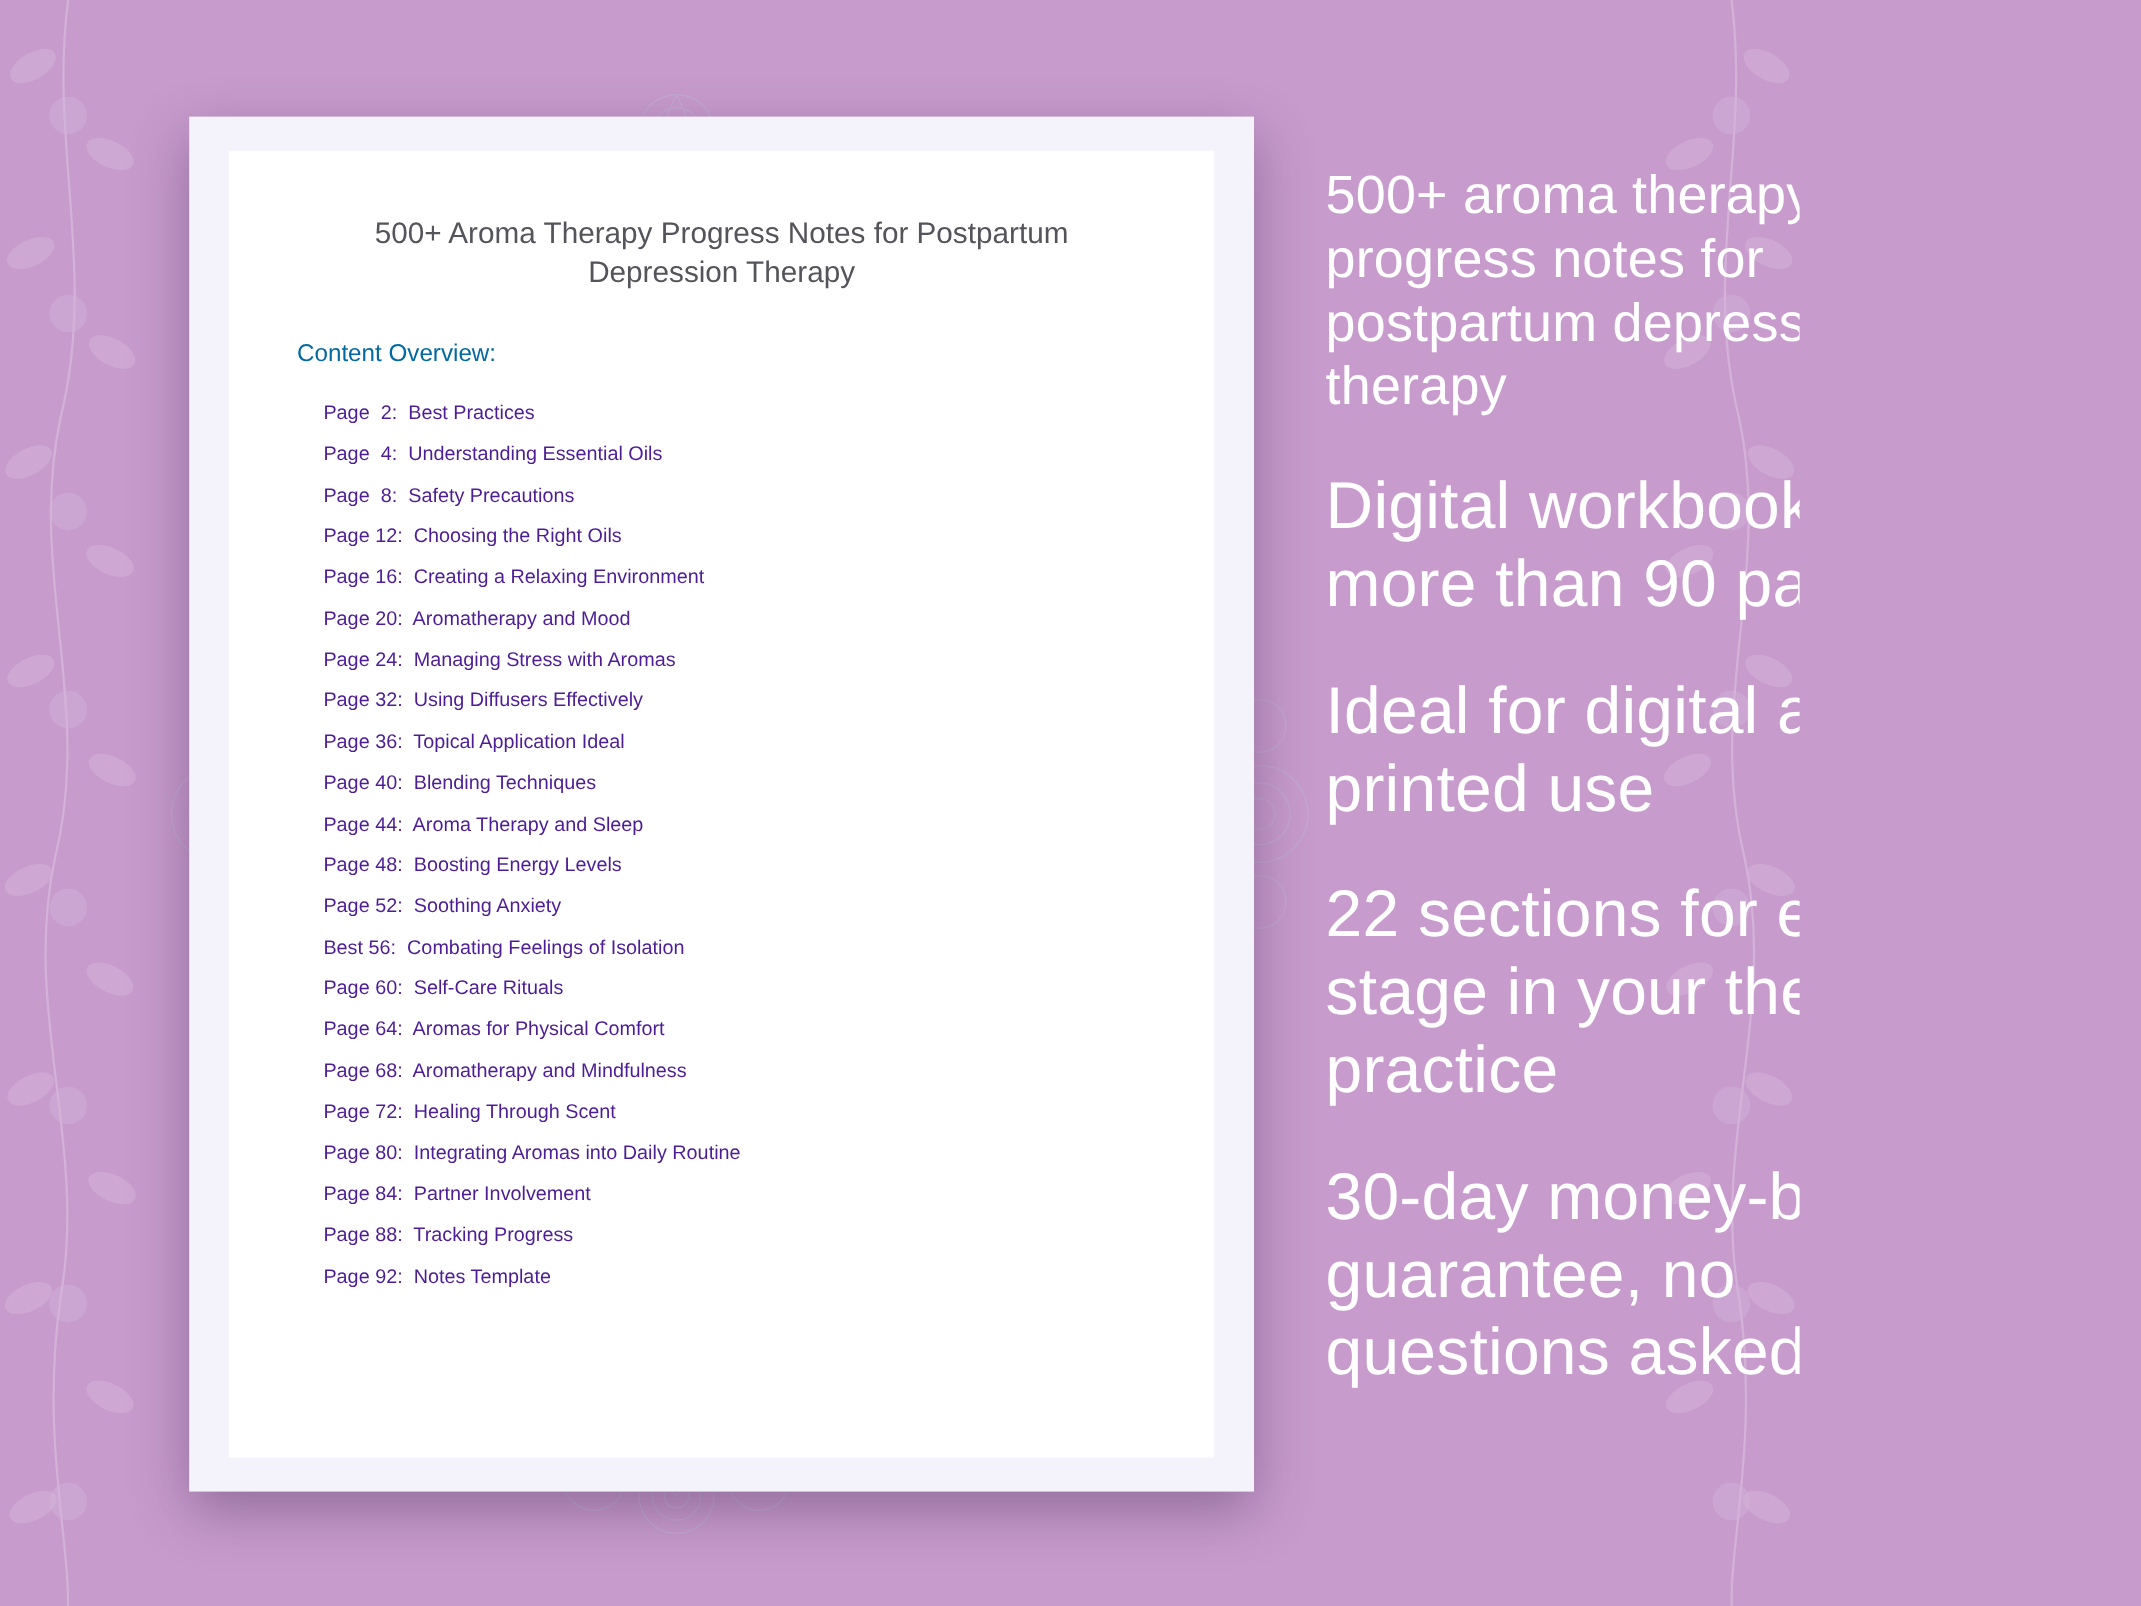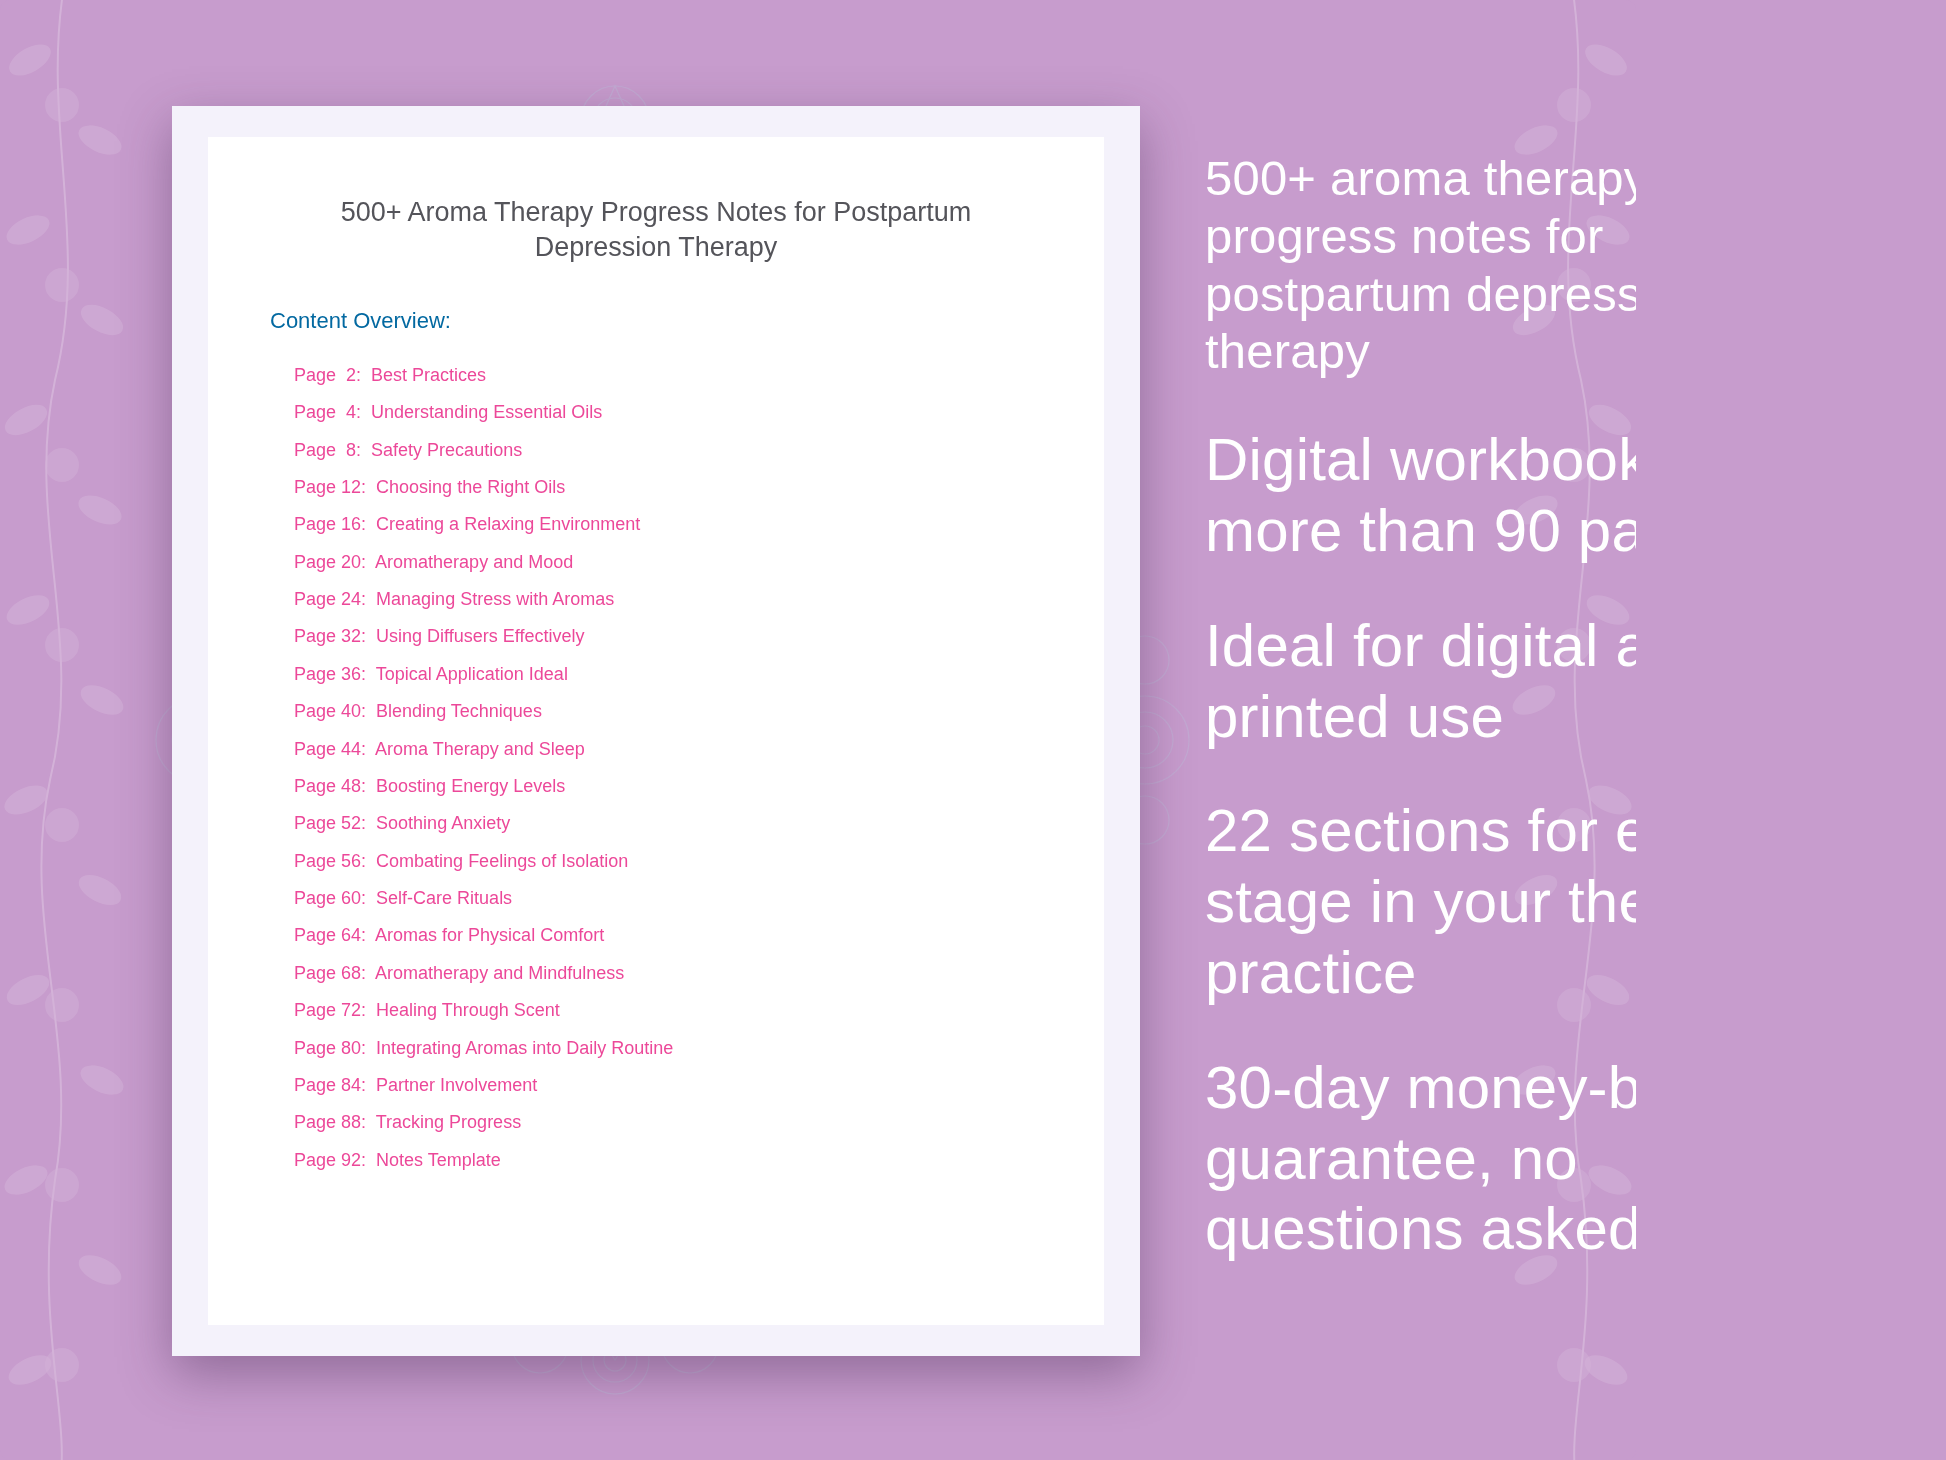--- a/index.html
+++ b/index.html
@@ -84,7 +84,7 @@
   }
   .toc li {
     font-size: 18px;
-    color: #ec4899;
+    color: #4c1d95;
     line-height: 1.0;
     padding: 9.7px 0;
     white-space: pre;

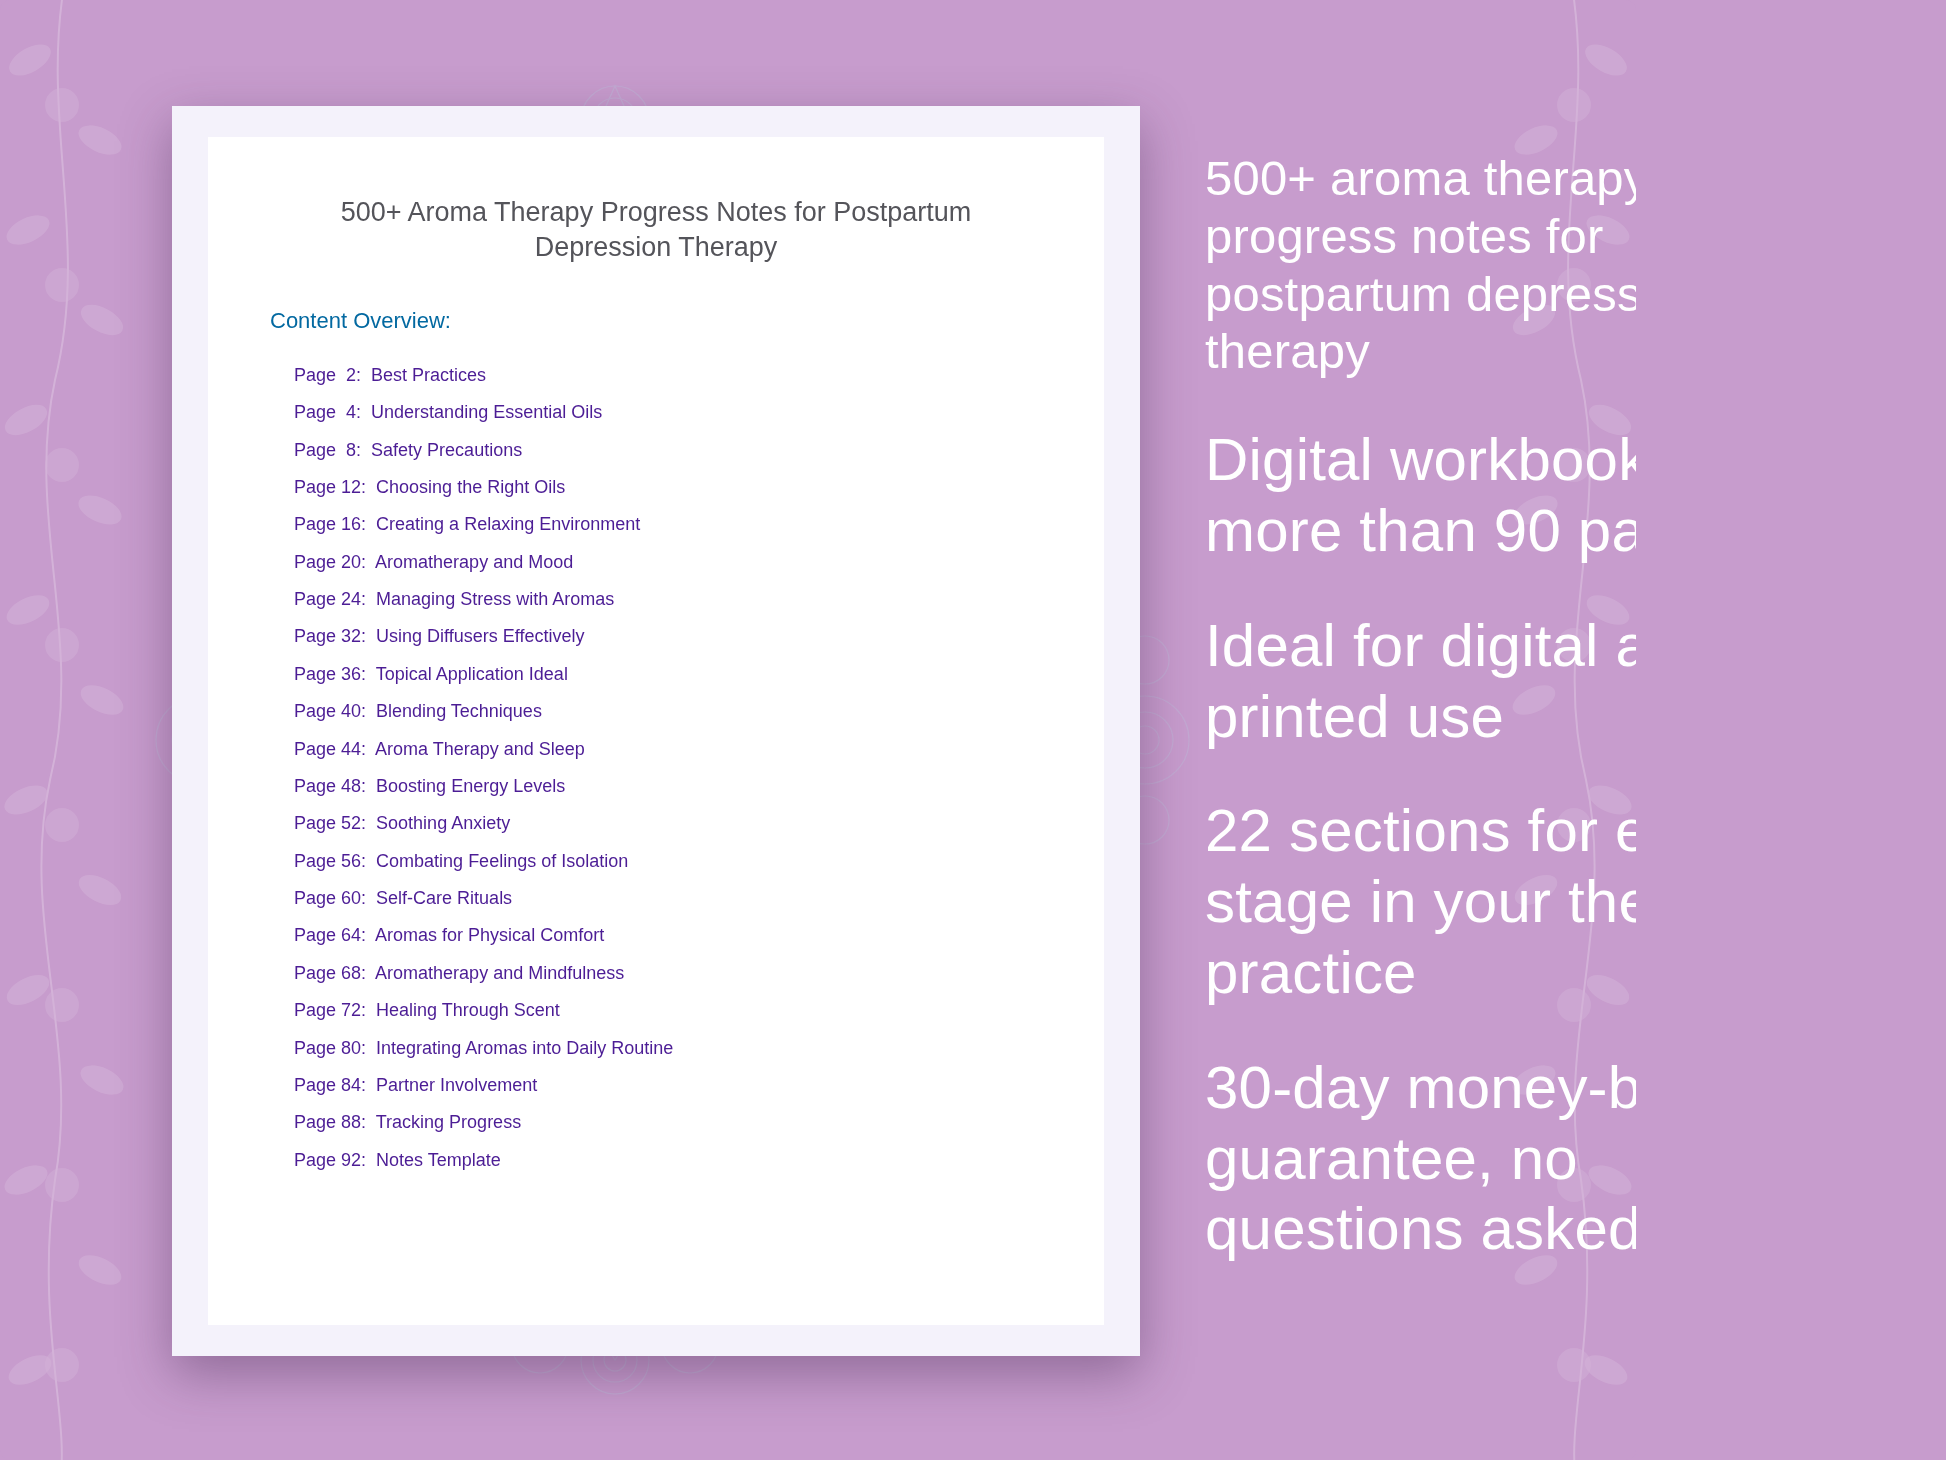--- a/index.html
+++ b/index.html
@@ -239,7 +239,7 @@
         <li><span>Page 44:</span>  <span>Aroma Therapy and Sleep</span></li>
         <li><span>Page 48:</span>  <span>Boosting Energy Levels</span></li>
         <li><span>Page 52:</span>  <span>Soothing Anxiety</span></li>
-        <li><span>Page 56:</span>  <span>Combating Feelings of Isolation</span></li>
+        <li><span>Best 56:</span>  <span>Combating Feelings of Isolation</span></li>
         <li><span>Page 60:</span>  <span>Self-Care Rituals</span></li>
         <li><span>Page 64:</span>  <span>Aromas for Physical Comfort</span></li>
         <li><span>Page 68:</span>  <span>Aromatherapy and Mindfulness</span></li>

